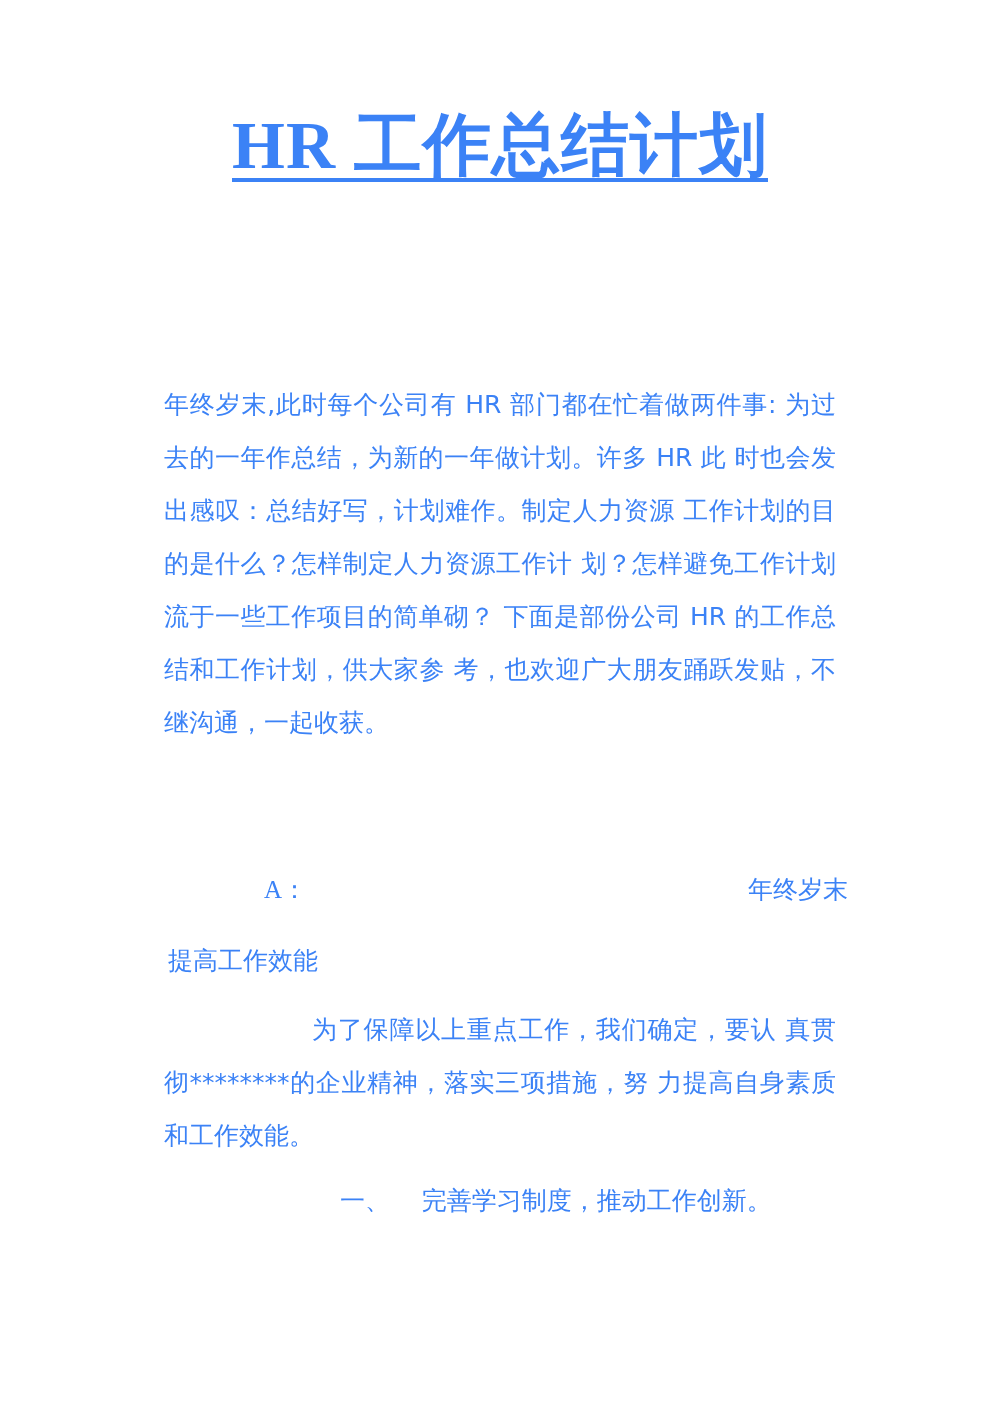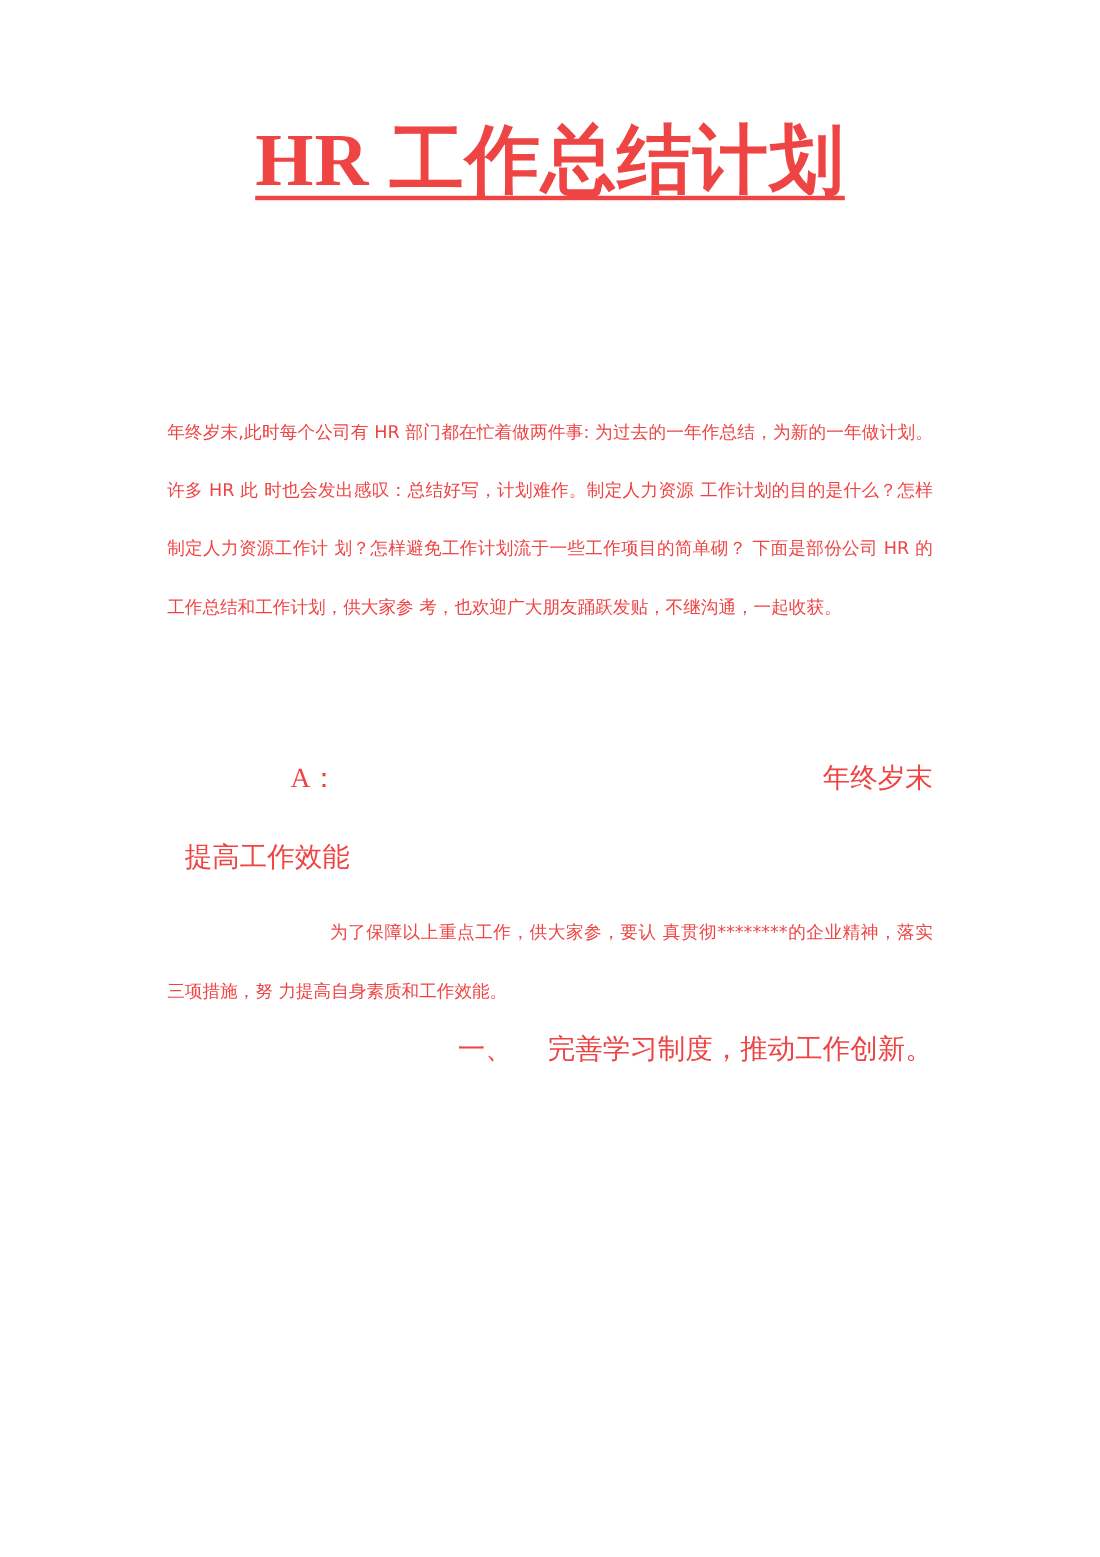--- a/index.html
+++ b/index.html
@@ -15,7 +15,7 @@
     margin: 0 auto;
     overflow: hidden;
     font-family: "Liberation Serif", "DejaVu Serif", serif;
-    color: #ef4444;
+    color: #3b82f6;
   }
 
   .doc-title {

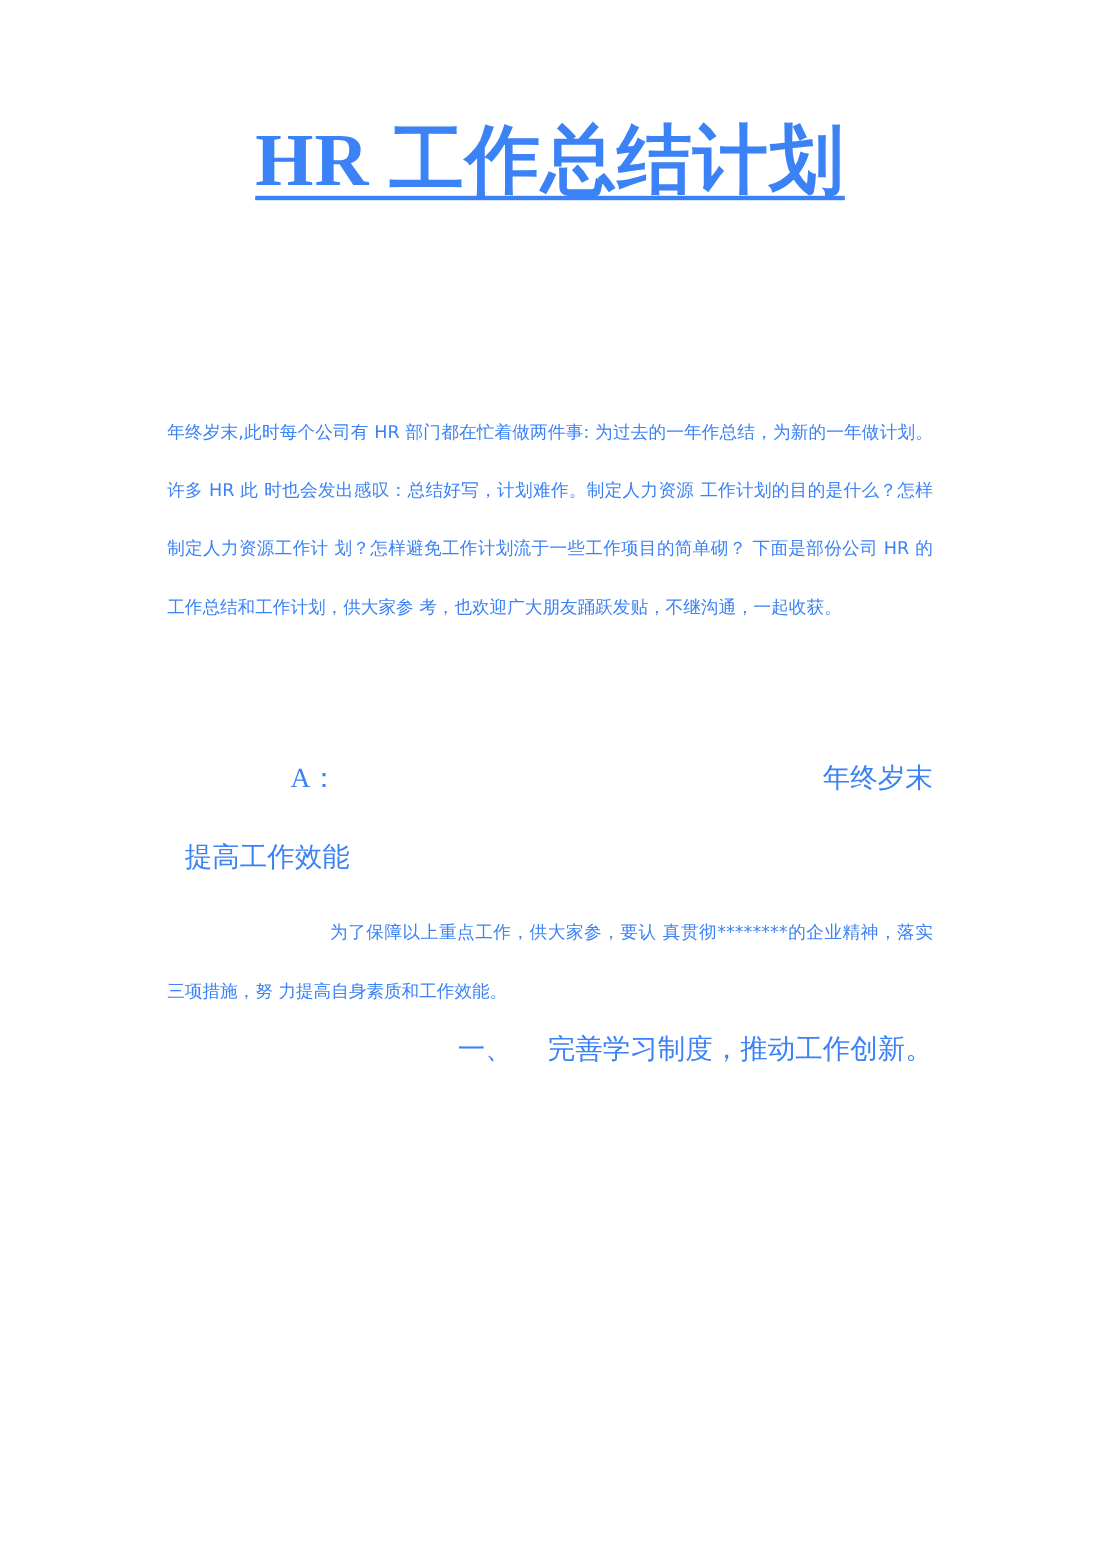--- a/index.html
+++ b/index.html
@@ -39,11 +39,11 @@
 
   .para {
     font-family: "DejaVu Sans", "Liberation Sans", sans-serif;
-    font-size: 16px;
+    font-size: 25px;
     line-height: 53px;
     text-align: justify;
     text-justify: inter-ideograph;
-    margin: 0;
+    margin: 12px;
   }
 
   .para-intro {

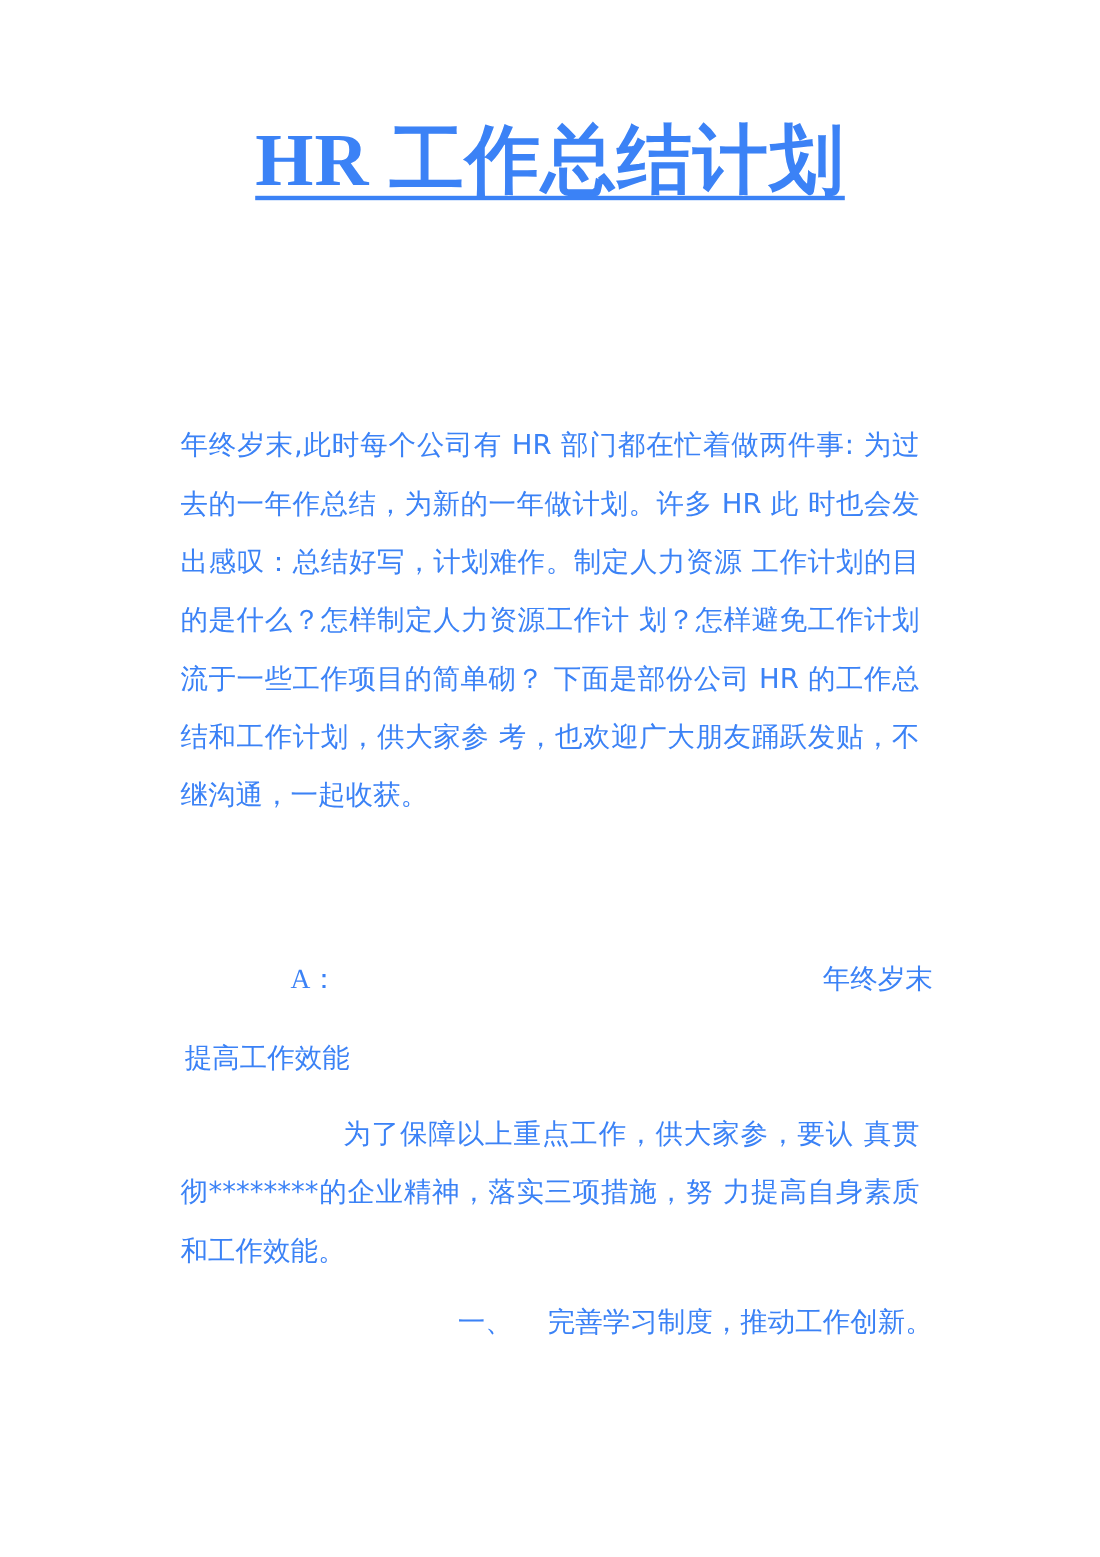--- a/index.html
+++ b/index.html
@@ -112,7 +112,7 @@
 
     <p class="section-sub">提高工作效能</p>
 
-    <p class="para para-indent-big">为了保障以上重点工作，供大家参，要认 真贯彻********的企业精神，落实三项措施，努 力提高自身素质和工作效能。</p>
+    <p class="para para-indent-big">为了保障以上重点工作，我们确定，要认 真贯彻********的企业精神，落实三项措施，努 力提高自身素质和工作效能。</p>
 
     <p class="para-list-item">一、    完善学习制度，推动工作创新。</p>
 

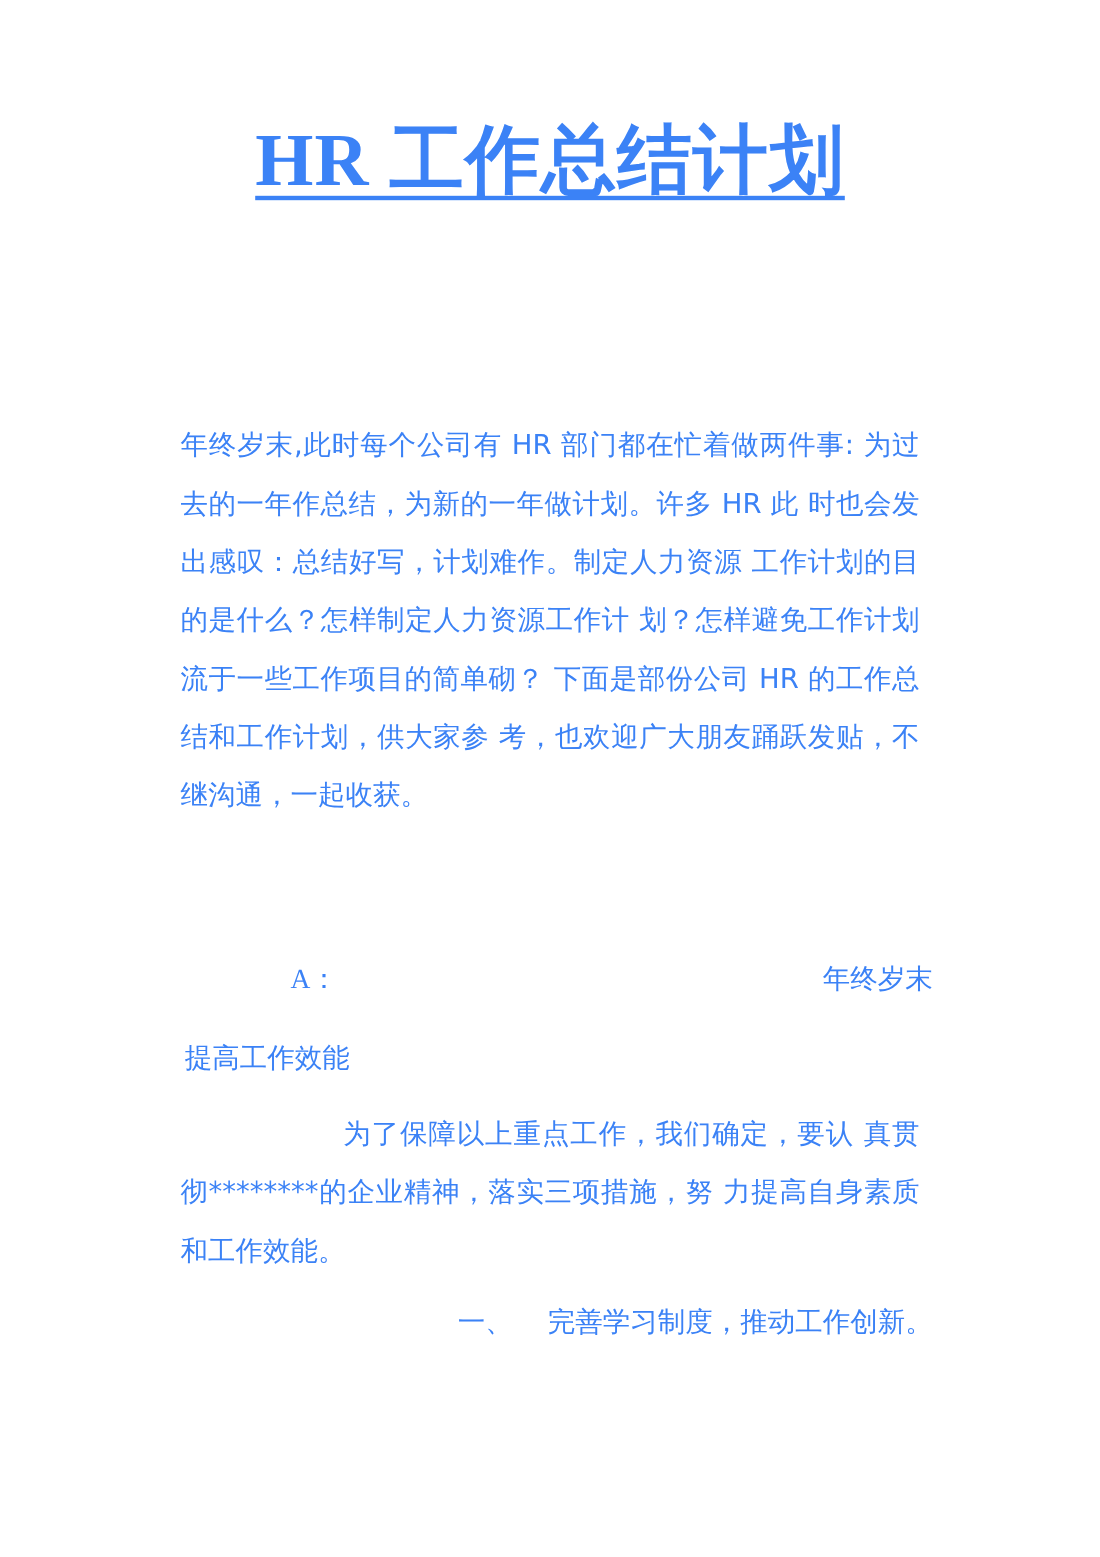--- a/index.html
+++ b/index.html
@@ -86,7 +86,6 @@
     margin: 0;
     padding-left: 188px;
     white-space: pre;
-    text-align: right;
   }
 
   .para-tail {

